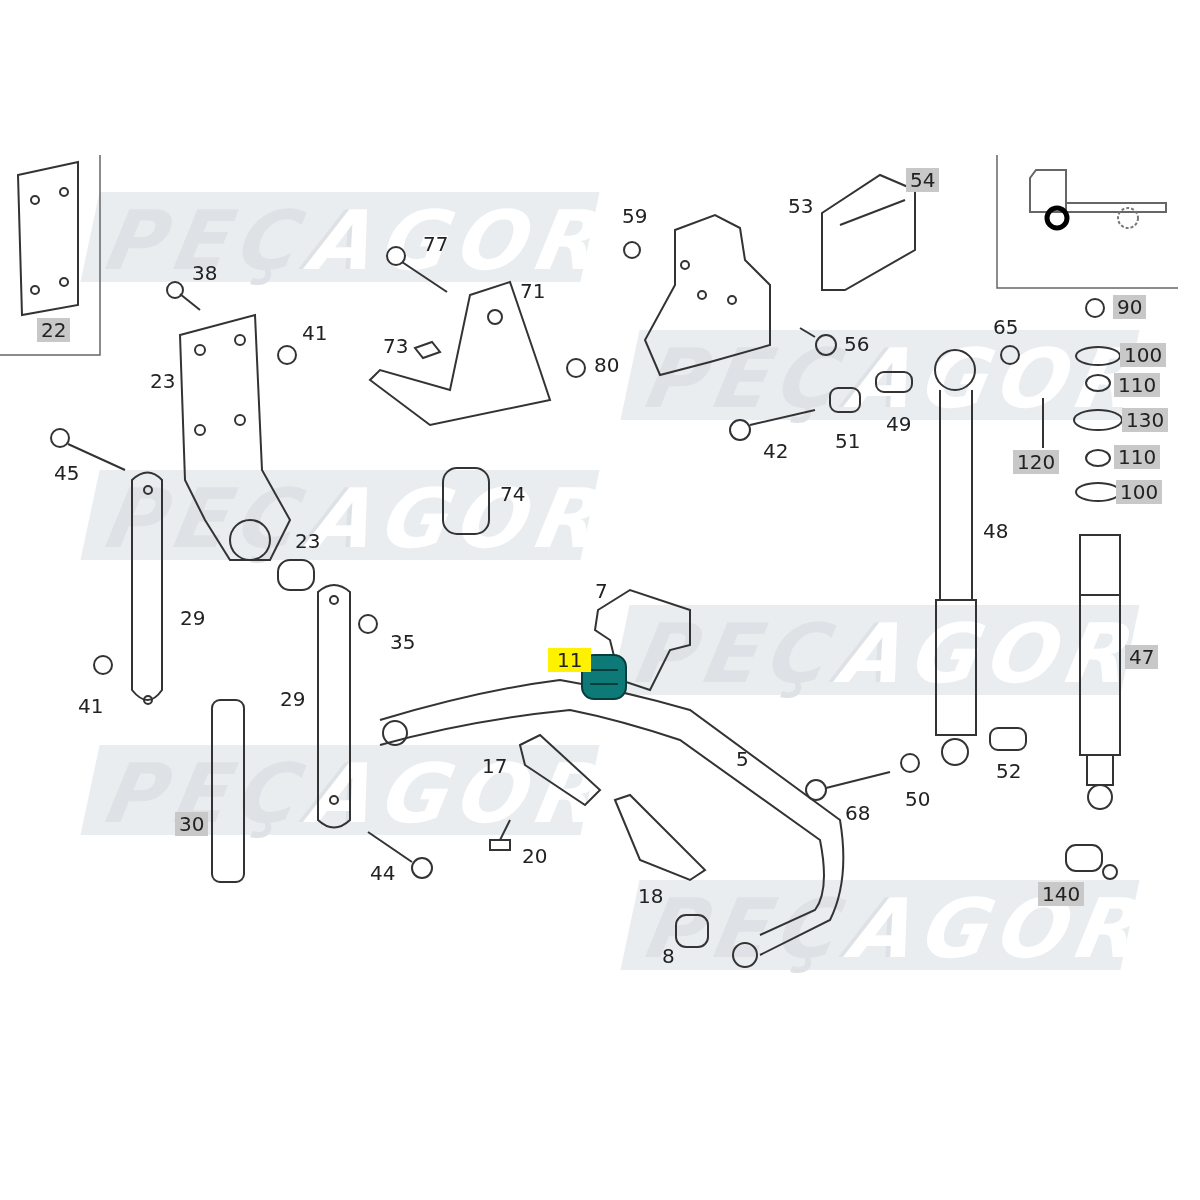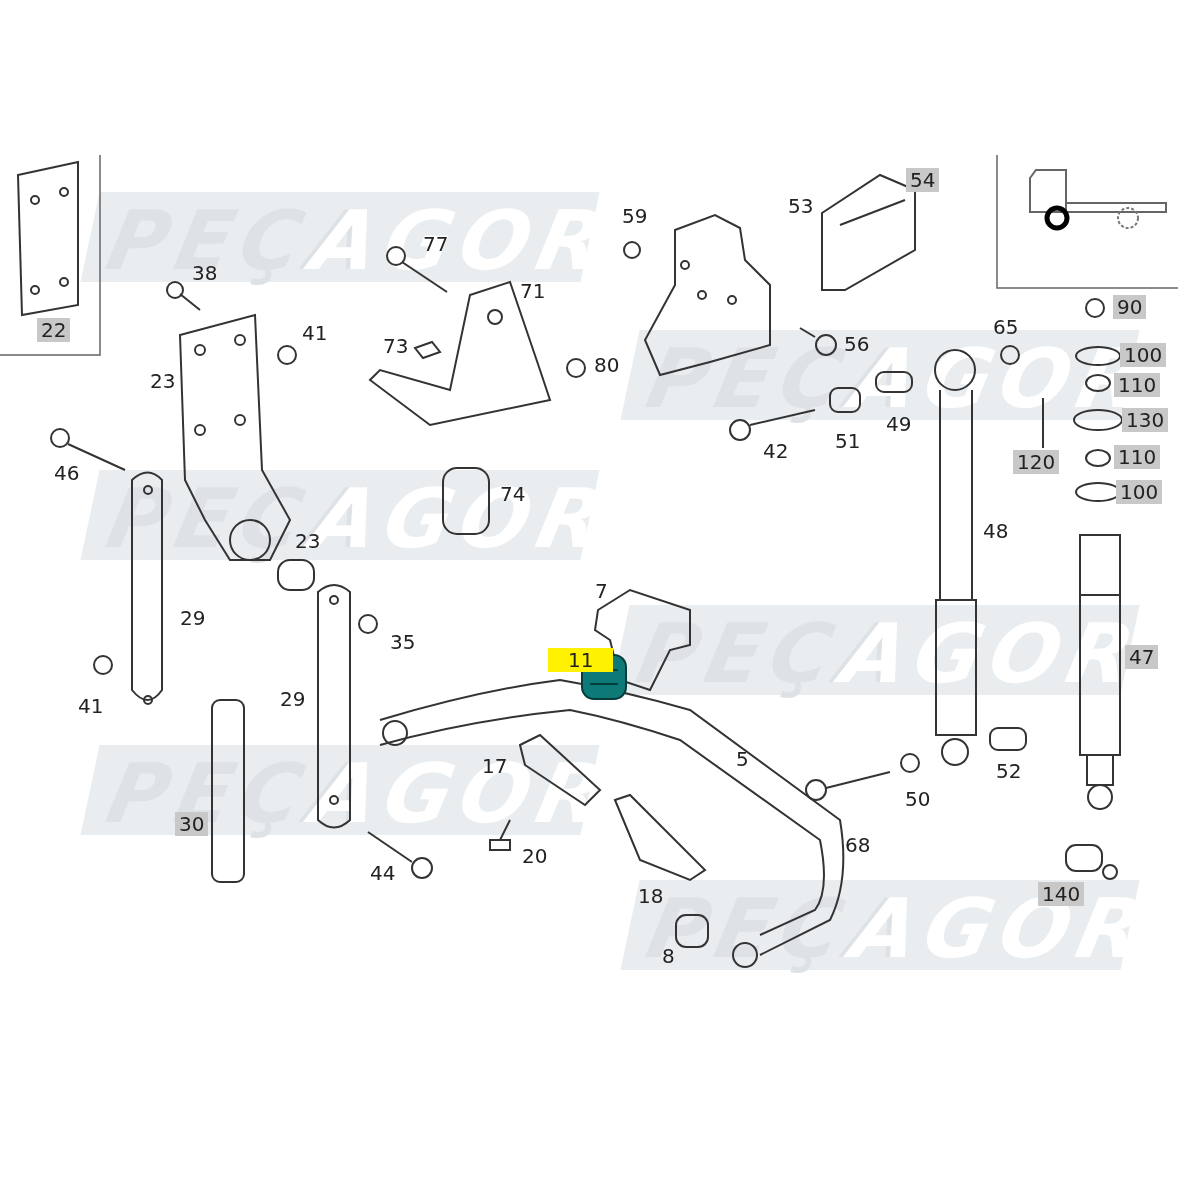--- a/index.html
+++ b/index.html
@@ -225,7 +225,7 @@
   <div class="lbl box" style="left:1114px;top:445px;">110</div>
   <div class="lbl box" style="left:1116px;top:480px;">100</div>
   <div class="lbl box" style="left:1013px;top:450px;">120</div>
-  <div class="lbl" style="left:54px;top:462px;">46</div>
+  <div class="lbl" style="left:54px;top:462px;">45</div>
   <div class="lbl" style="left:763px;top:440px;">42</div>
   <div class="lbl" style="left:835px;top:430px;">51</div>
   <div class="lbl" style="left:886px;top:413px;">49</div>

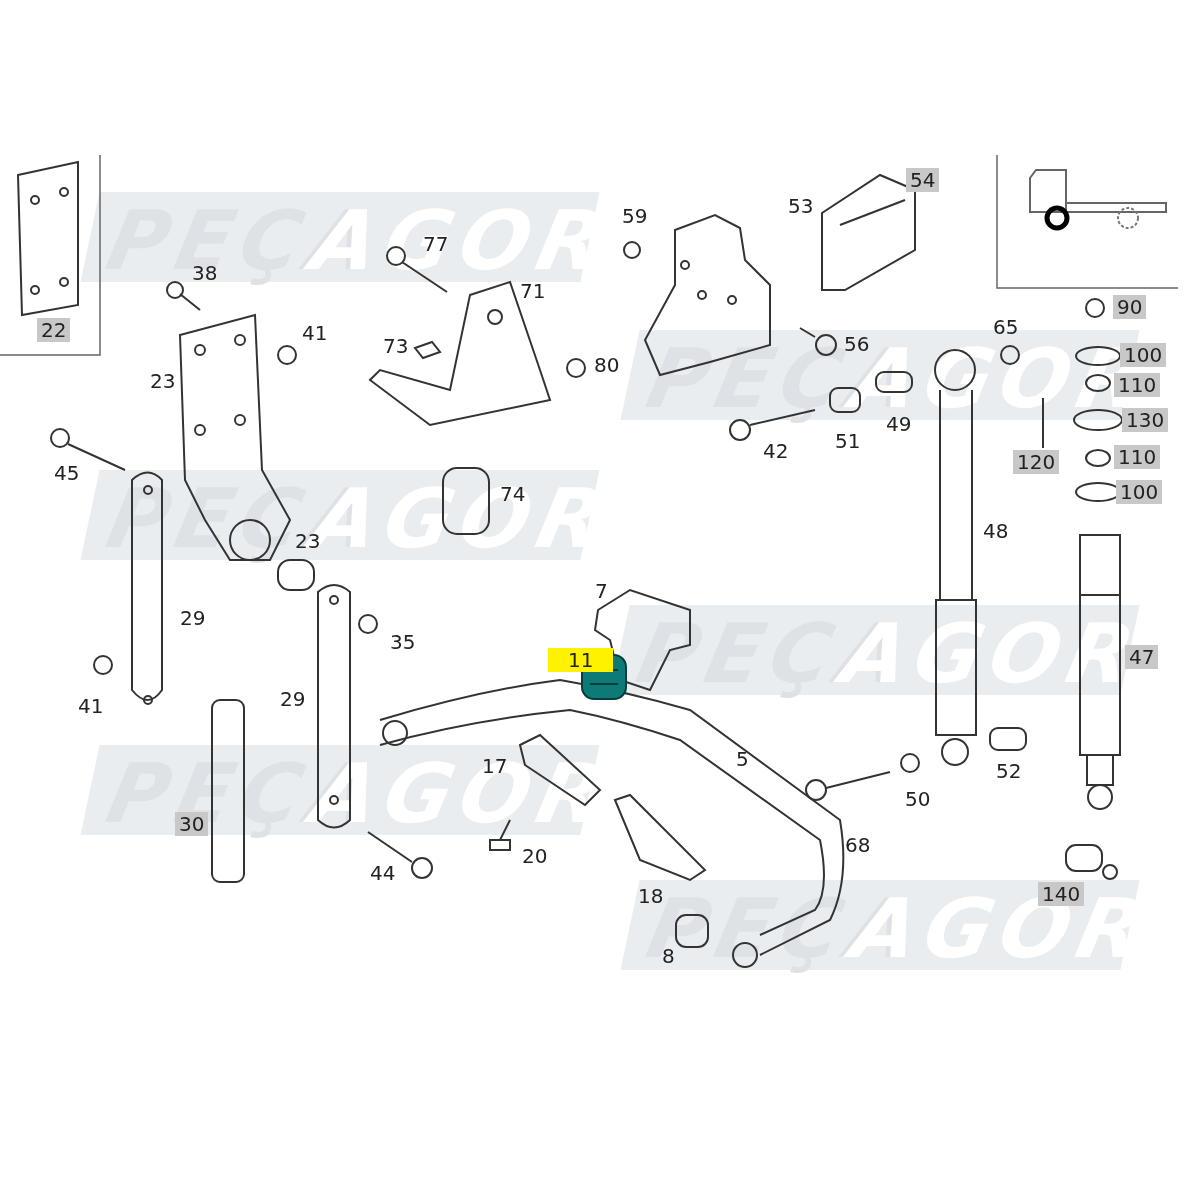--- a/index.html
+++ b/index.html
@@ -11,7 +11,7 @@
   .wm .p2{color:#ffffff;}
   .lbl{position:absolute;font-size:20px;color:#222;line-height:22px;white-space:nowrap;font-family:"DejaVu Sans","Liberation Sans",sans-serif;}
   .lbl.box{background:#c8c8c8;padding:1px 4px;}
-  .lbl.hl{background:#fff200;padding:1px 20px;}
+  .lbl.hl{background:#fff200;padding:1px 9px;}
   svg{position:absolute;left:0;top:0;}
 </style>
 </head>

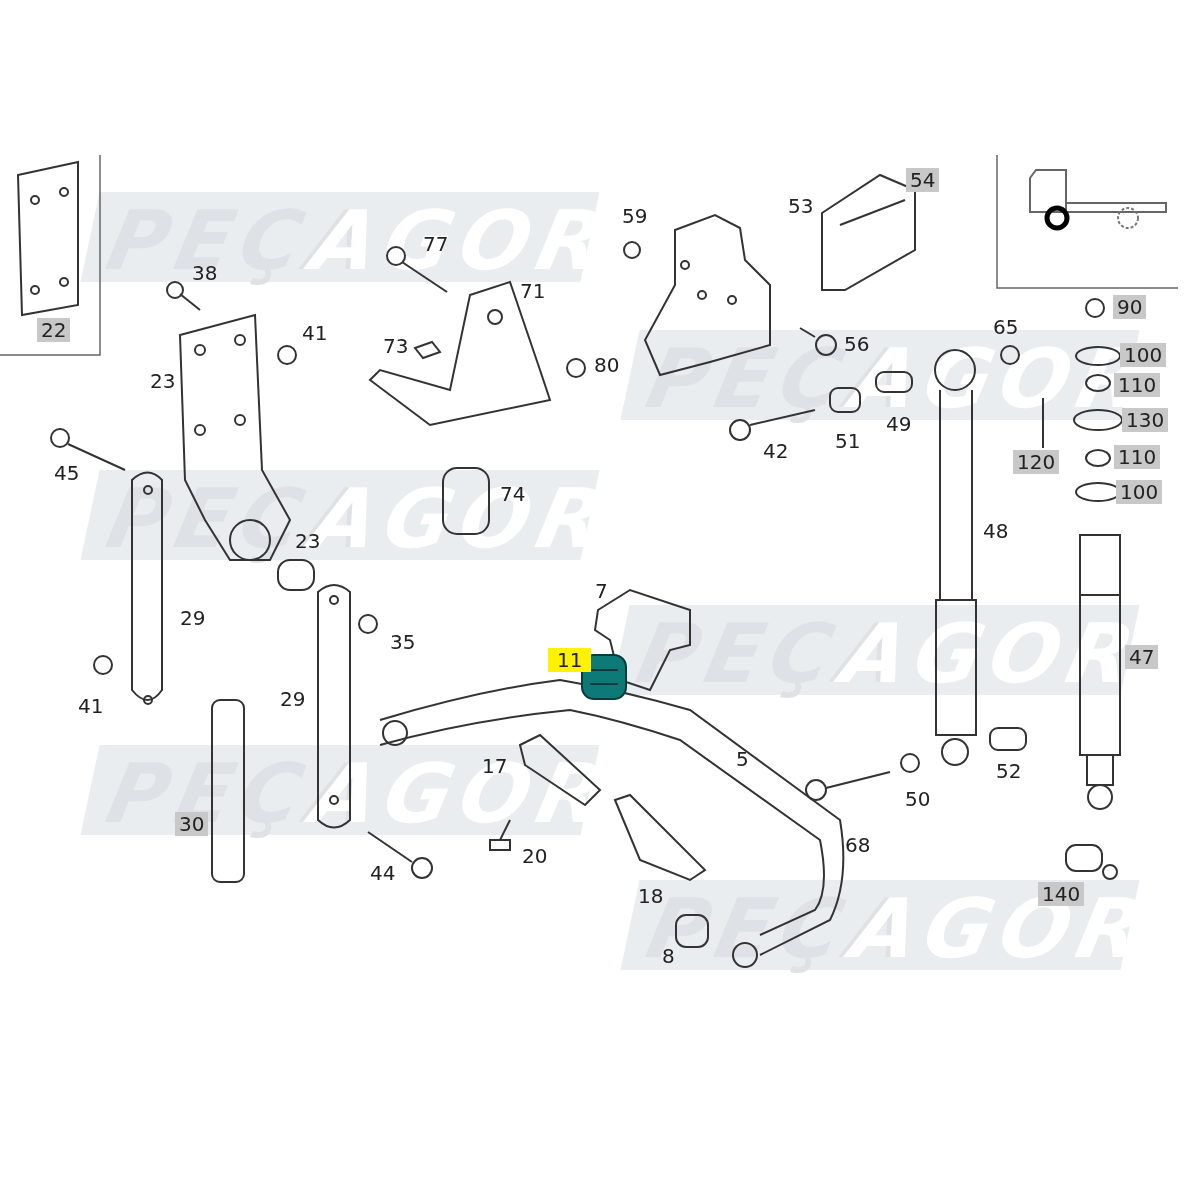--- a/index.html
+++ b/index.html
@@ -241,7 +241,7 @@
   <div class="lbl" style="left:280px;top:688px;">29</div>
   <div class="lbl" style="left:736px;top:748px;">5</div>
   <div class="lbl" style="left:482px;top:755px;">17</div>
-  <div class="lbl" style="left:845px;top:802px;margin-top:32px;">68</div>
+  <div class="lbl" style="left:845px;top:802px;">68</div>
   <div class="lbl" style="left:905px;top:788px;">50</div>
   <div class="lbl" style="left:996px;top:760px;">52</div>
   <div class="lbl box" style="left:175px;top:812px;">30</div>

